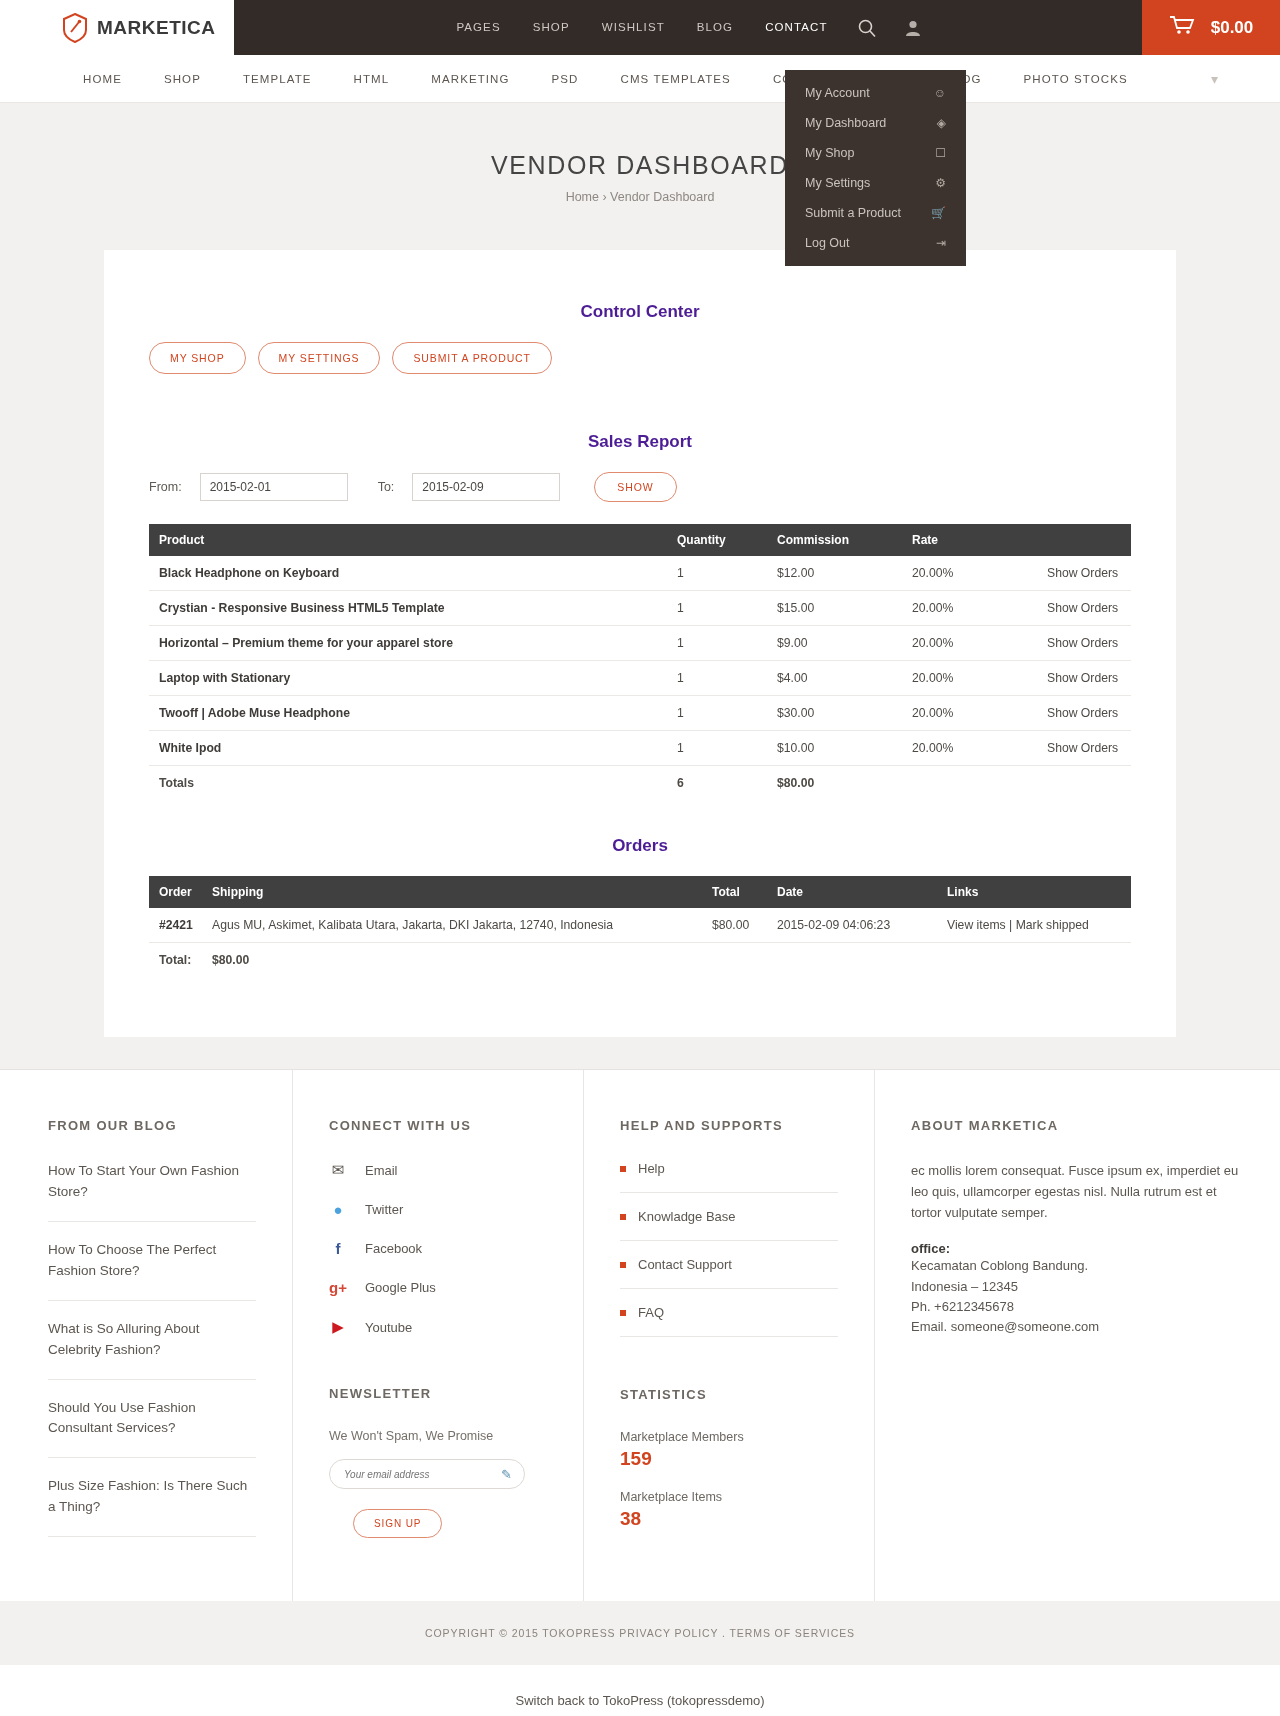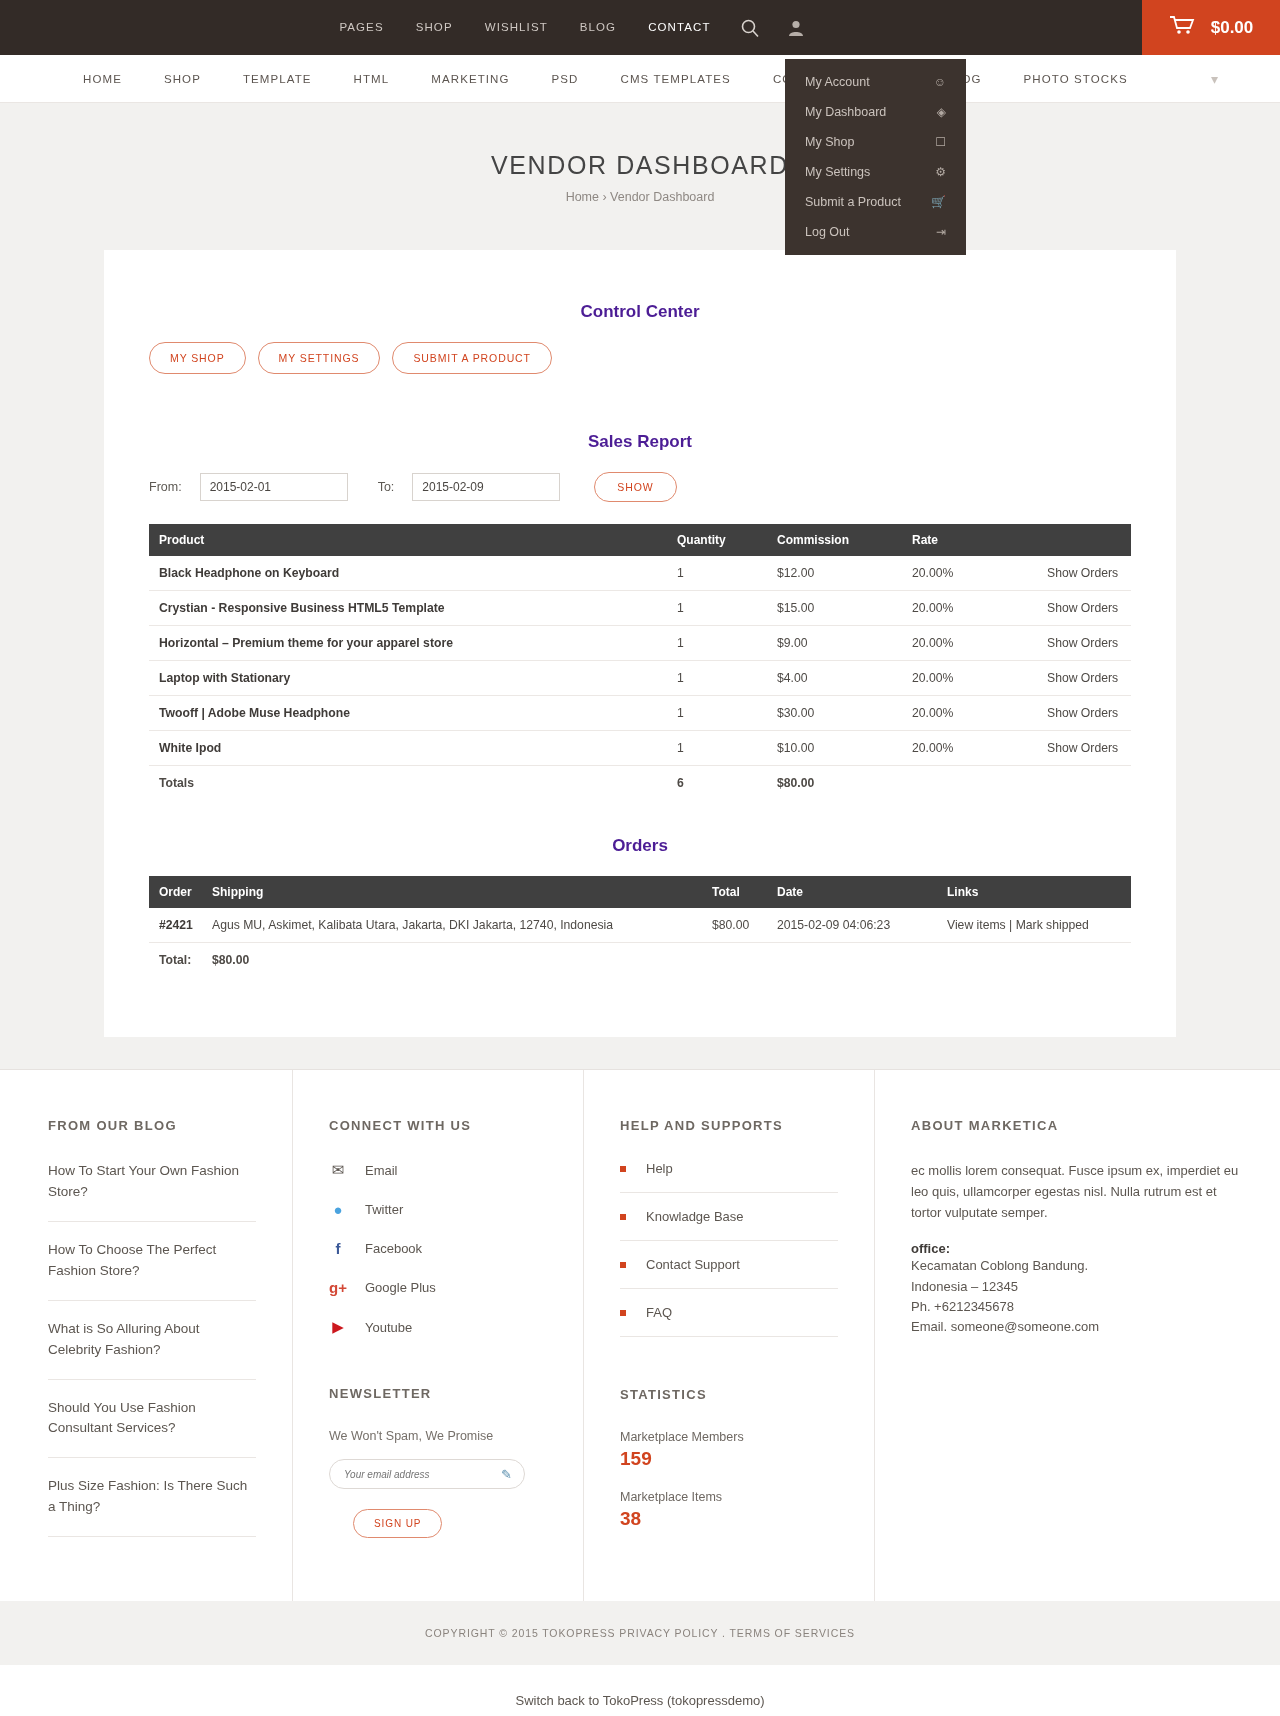--- a/index.html
+++ b/index.html
@@ -331,6 +331,16 @@
 <div class="page">
 
   <div class="topbar">
+    <div class="logo-box">
+      <span class="logo-mark">
+        <svg width="26" height="30" viewBox="0 0 26 30">
+          <path d="M13 1 L24 6 L24 17 C24 23 18 27 13 29 C8 27 2 23 2 17 L2 6 Z" fill="none" stroke="#d1441f" stroke-width="2"></path>
+          <path d="M9 19 L17 9" stroke="#d1441f" stroke-width="2" fill="none"></path>
+          <circle cx="17.5" cy="8.5" r="1.8" fill="#d1441f"></circle>
+        </svg>
+      </span>
+      <span class="logo-text">MARKETICA</span>
+    </div>
     <div class="top-nav">
       <a href="#">PAGES</a>
       <a href="#">SHOP</a>

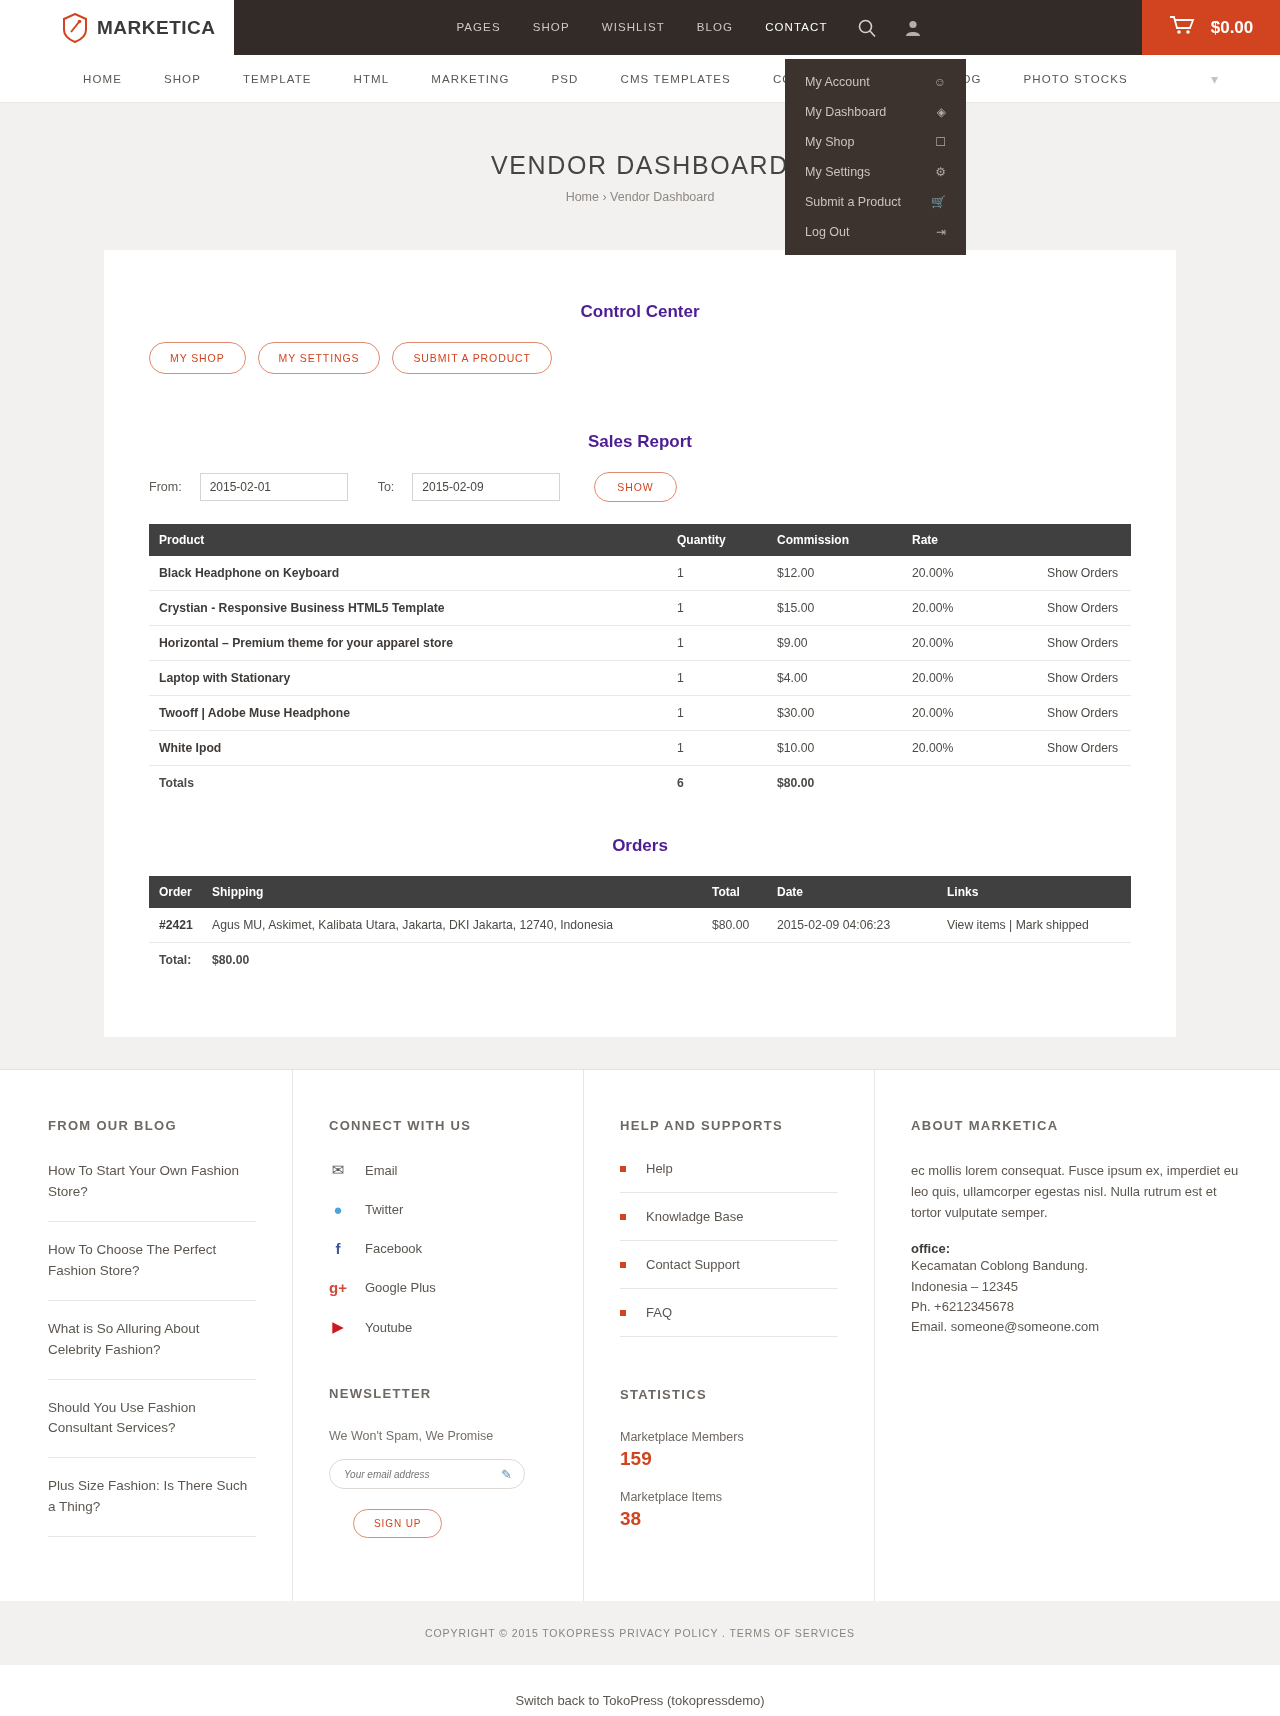--- a/index.html
+++ b/index.html
@@ -103,7 +103,7 @@
   
   .dropdown {
     position: absolute;
-    top: 59px;
+    top: 70px;
     left: 785px;
     width: 181px;
     background: #3c332e;

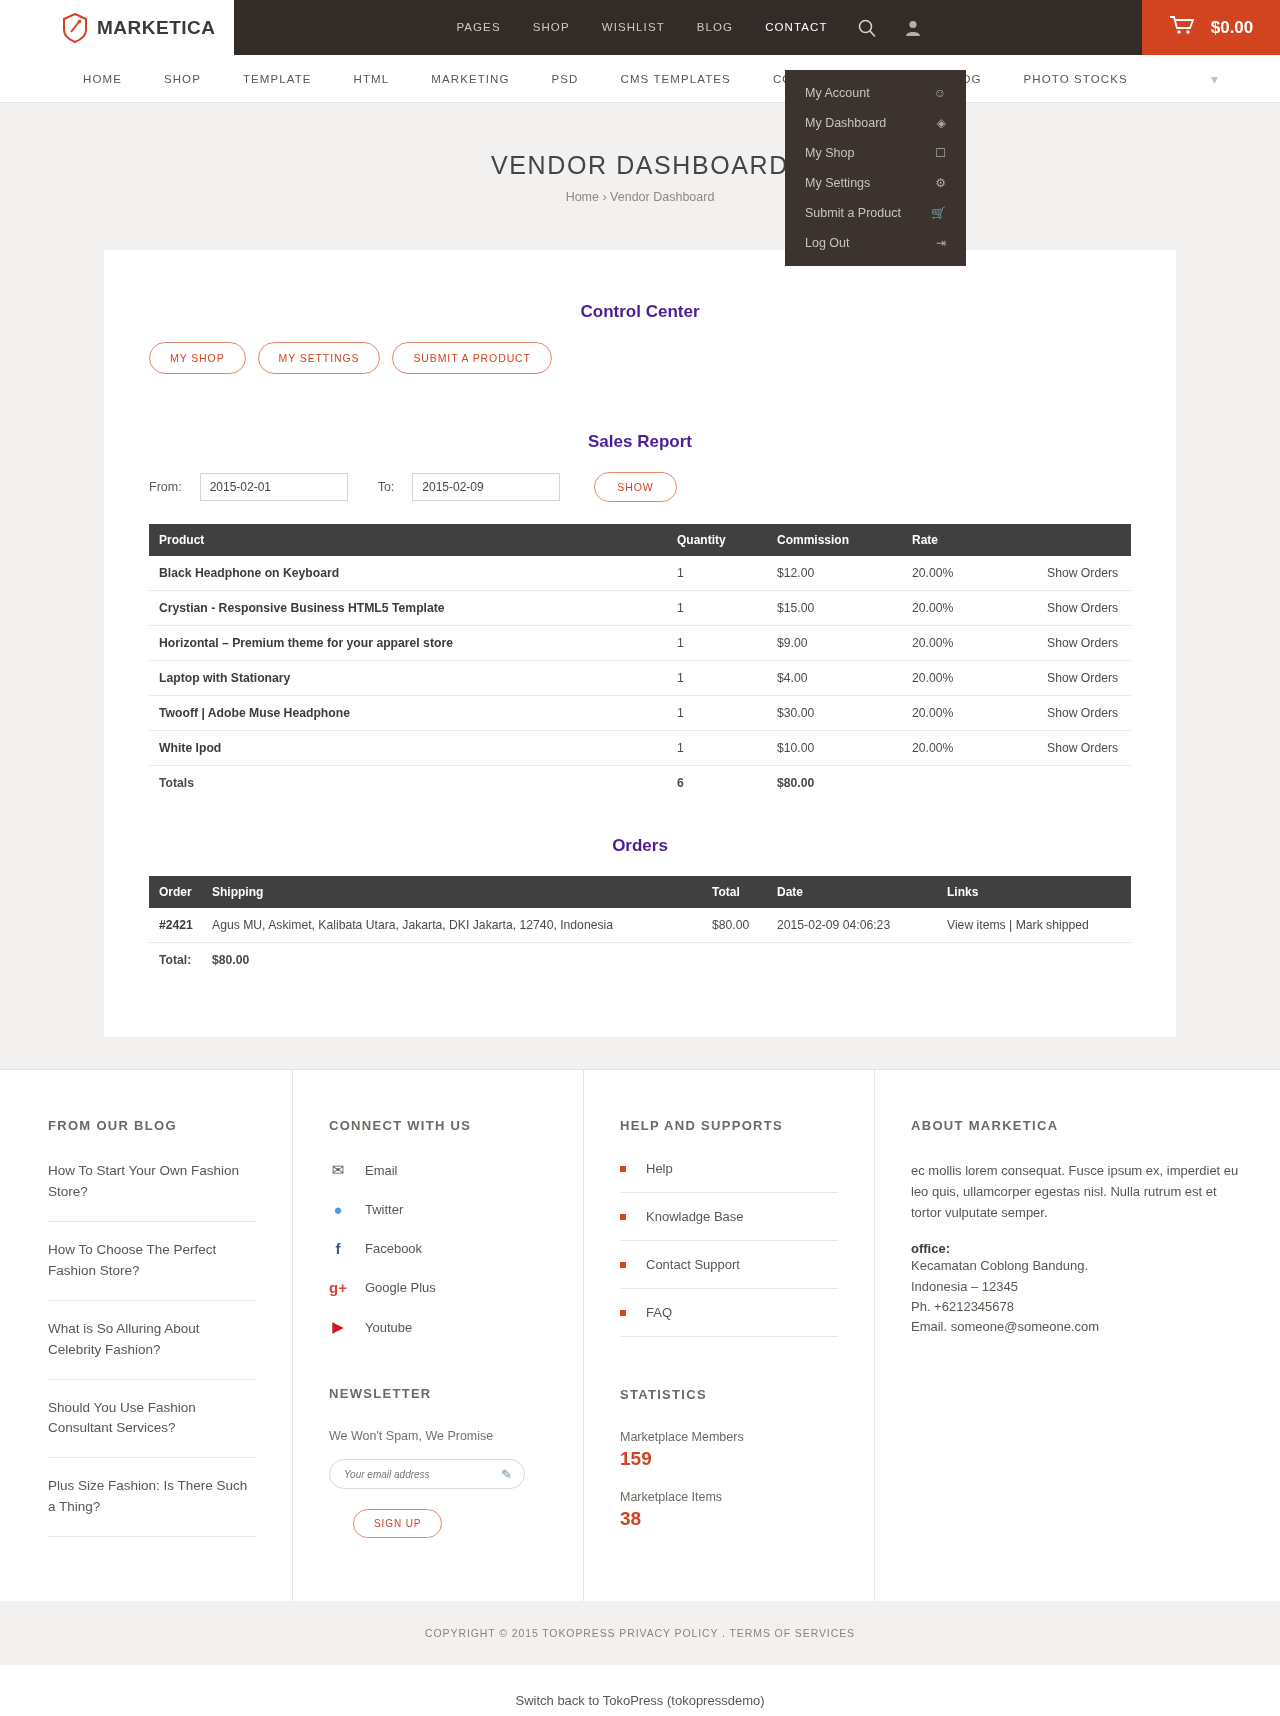--- a/index.html
+++ b/index.html
@@ -297,7 +297,7 @@
     color: #5c5650;
     display: flex;
     align-items: center;
-    gap: 20px;
+    gap: 12px;
   }
   .sq { width: 6px; height: 6px; background: #d1441f; display: inline-block; }
 

